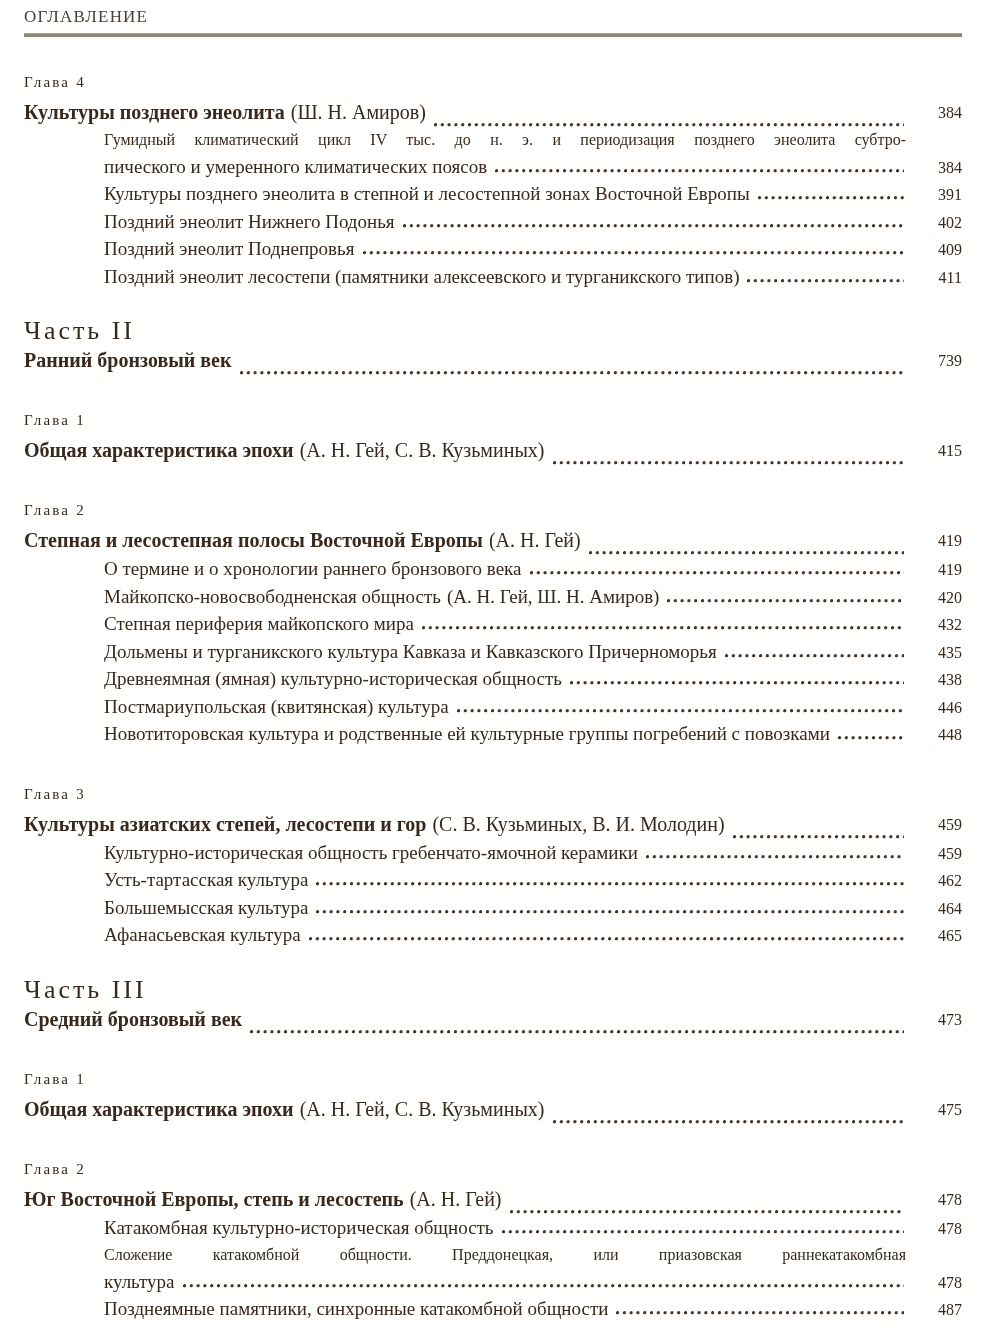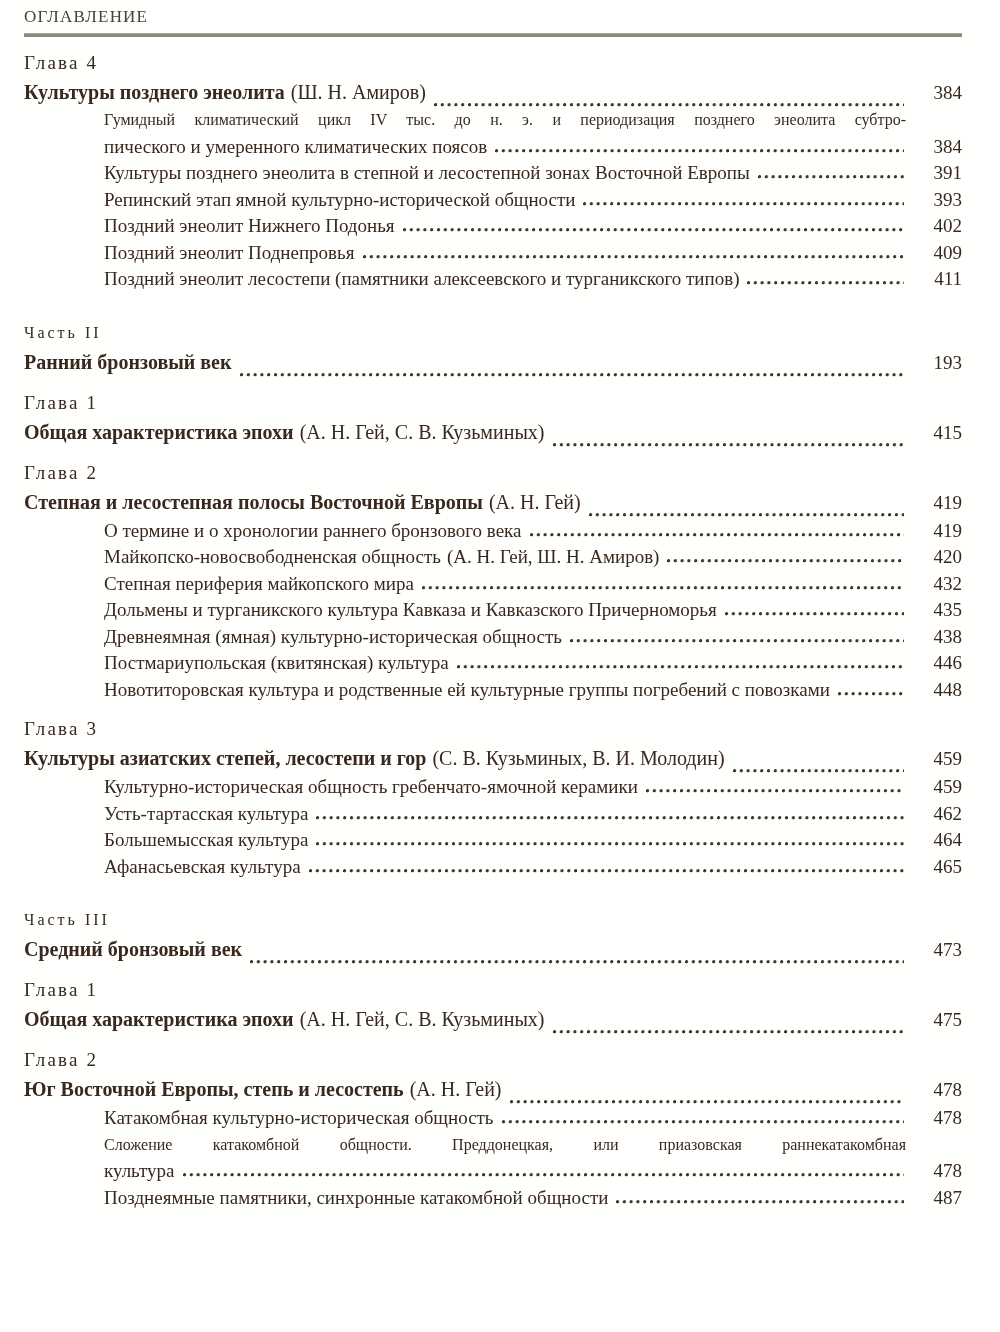--- a/index.html
+++ b/index.html
@@ -35,8 +35,8 @@
   
   .label { color: #38281e; }
   .label.chapter {
-    margin-top: 12px;
-    font-size: 19px;
+    margin-top: 32px;
+    font-size: 15px;
     letter-spacing: 2.2px;
     line-height: 27px;
   }

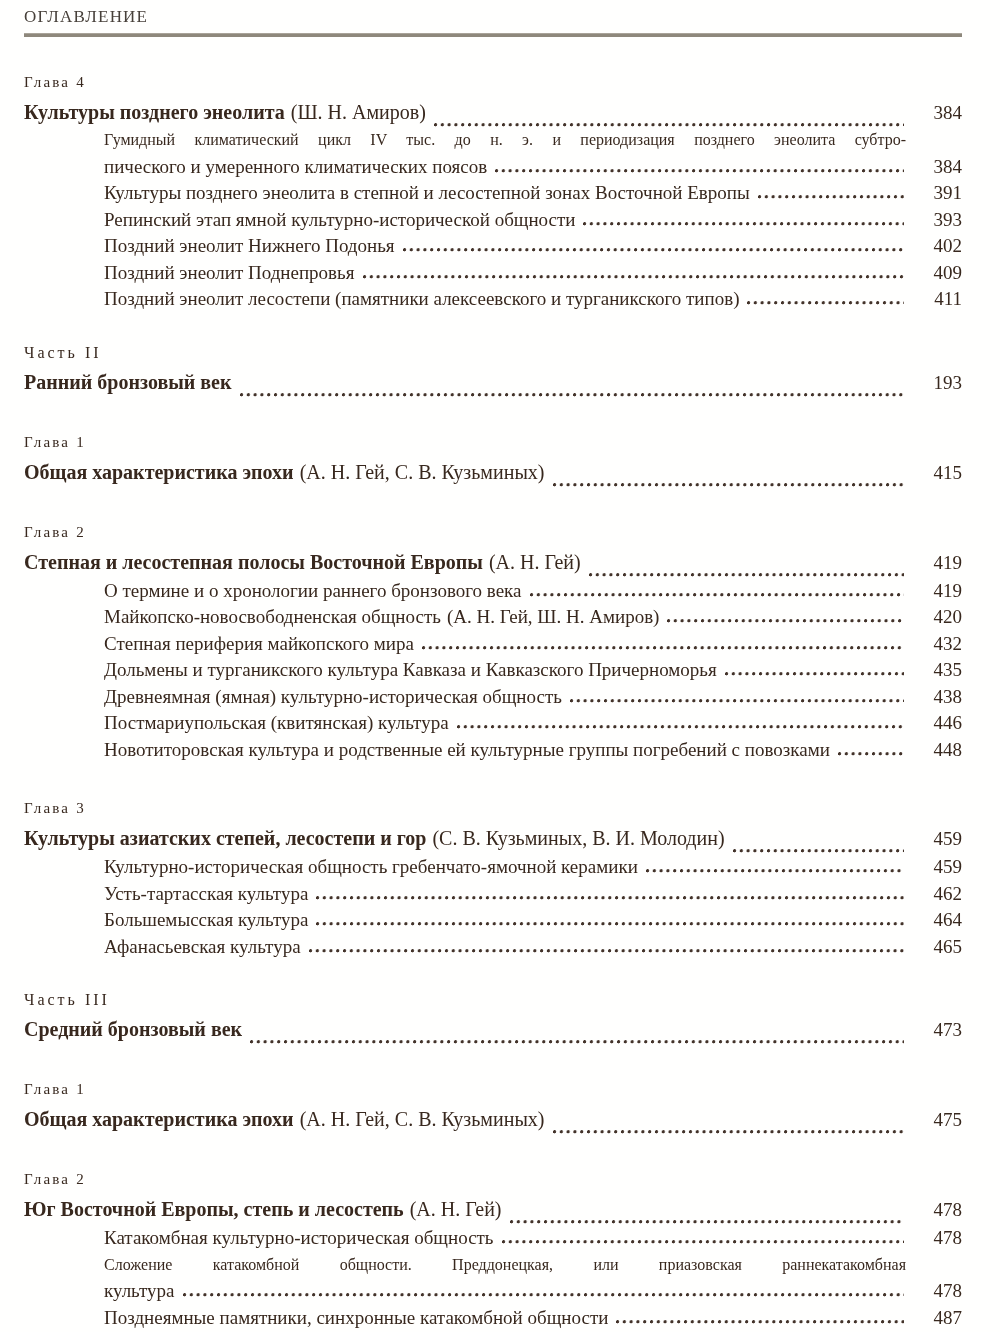--- a/index.html
+++ b/index.html
@@ -82,7 +82,7 @@
   .page {
     flex: 0 0 58px;
     text-align: right;
-    font-size: 19px;
+    font-size: 16px;
     font-weight: normal;
   }
   

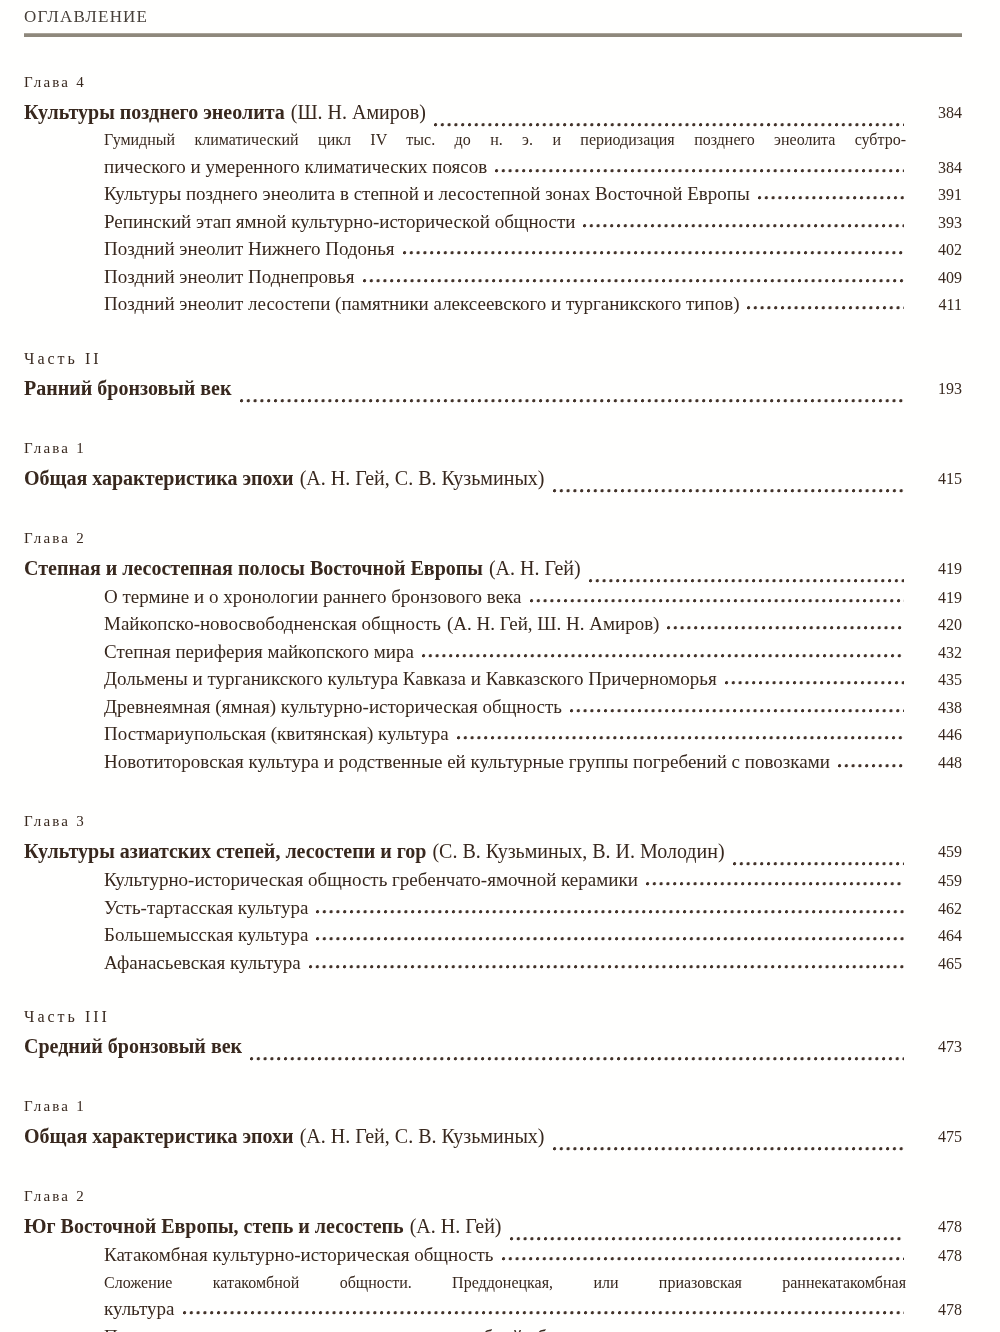--- a/index.html
+++ b/index.html
@@ -120,11 +120,6 @@
         <span class="page">391</span>
       </div>
       <div class="row sub-indent">
-        <span class="t">Репинский этап ямной культурно-исторической общности</span>
-        <span class="leader"></span>
-        <span class="page">393</span>
-      </div>
-      <div class="row sub-indent">
         <span class="t">Поздний энеолит Нижнего Подонья</span>
         <span class="leader"></span>
         <span class="page">402</span>

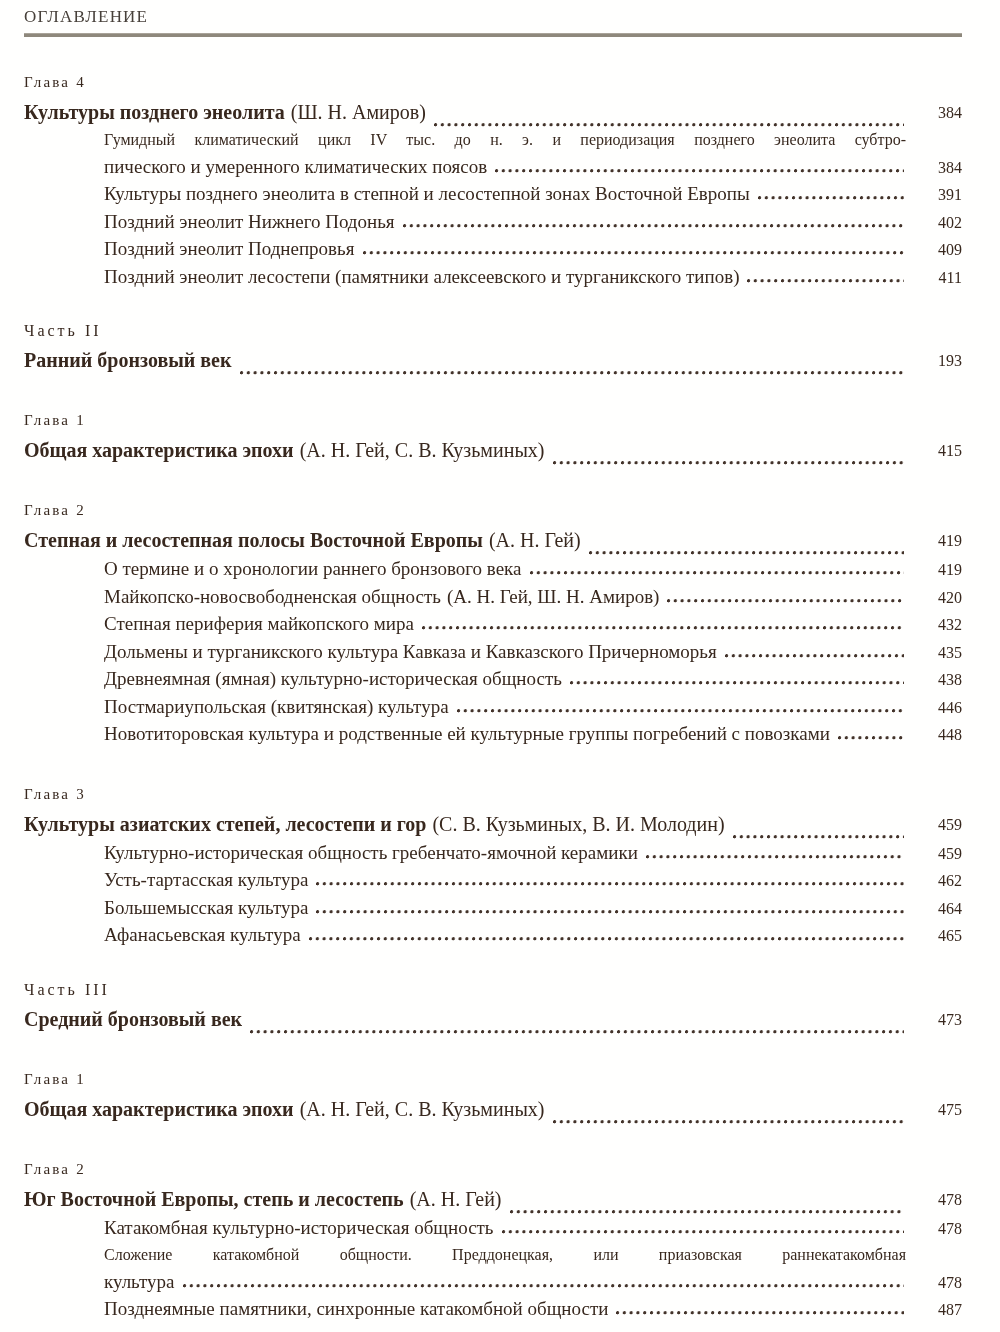--- a/index.html
+++ b/index.html
@@ -42,7 +42,7 @@
   }
   .label.part {
     margin-top: 26px;
-    font-size: 16px;
+    font-size: 26px;
     letter-spacing: 3px;
     line-height: 27px;
   }

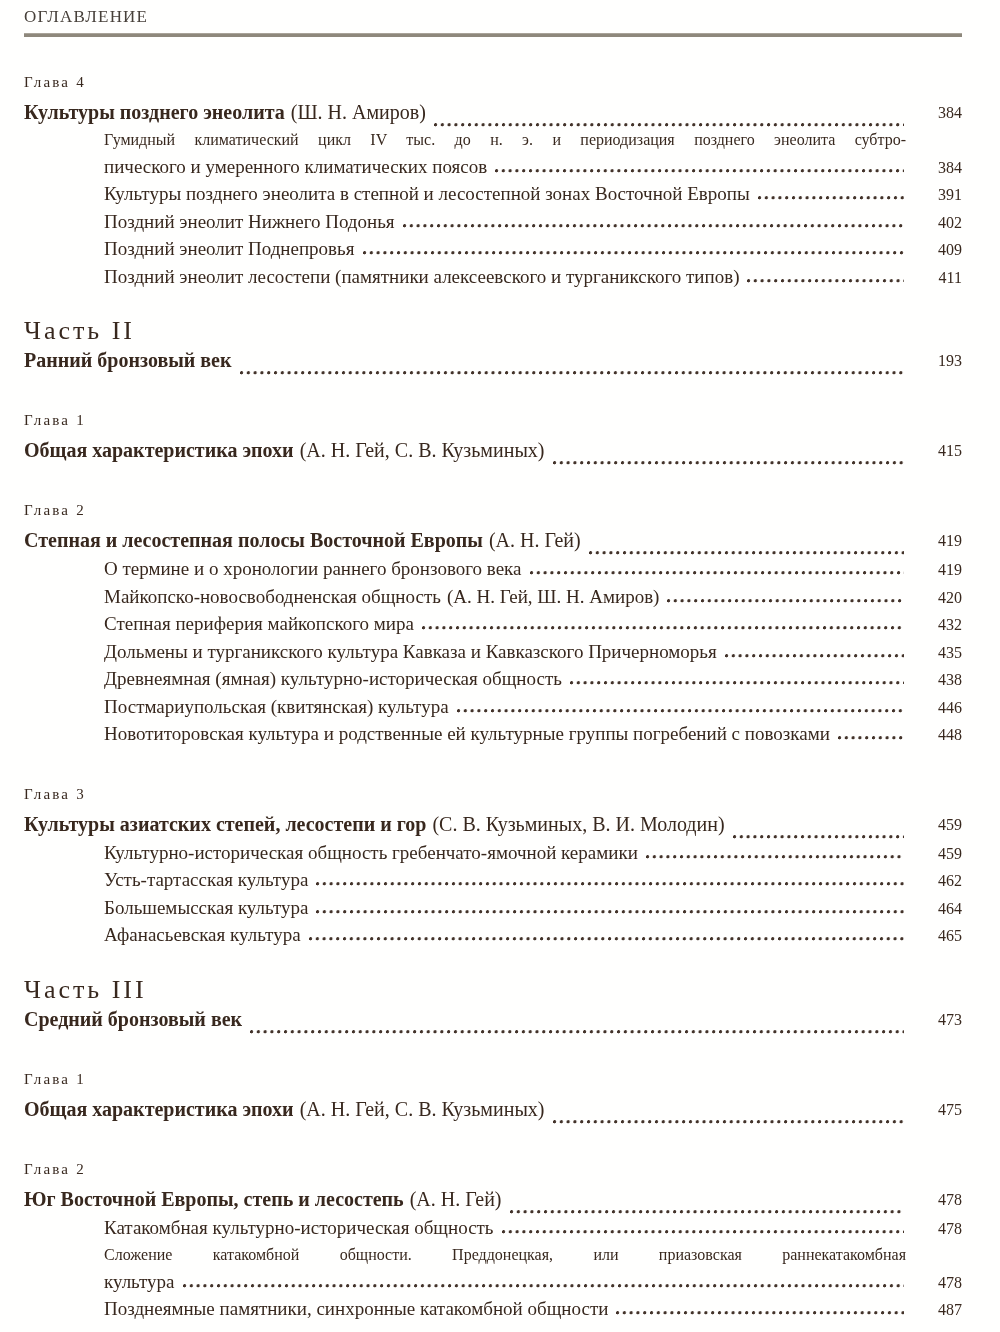--- a/index.html
+++ b/index.html
@@ -138,7 +138,7 @@
       <div class="row main-row">
         <span class="t">Ранний бронзовый век</span>
         <span class="leader"></span>
-        <span class="page">193</span>
+        <span class="page">739</span>
       </div>
       <div class="label chapter"><span class="label-text">Глава 1</span></div>
       <div class="row main-row">

